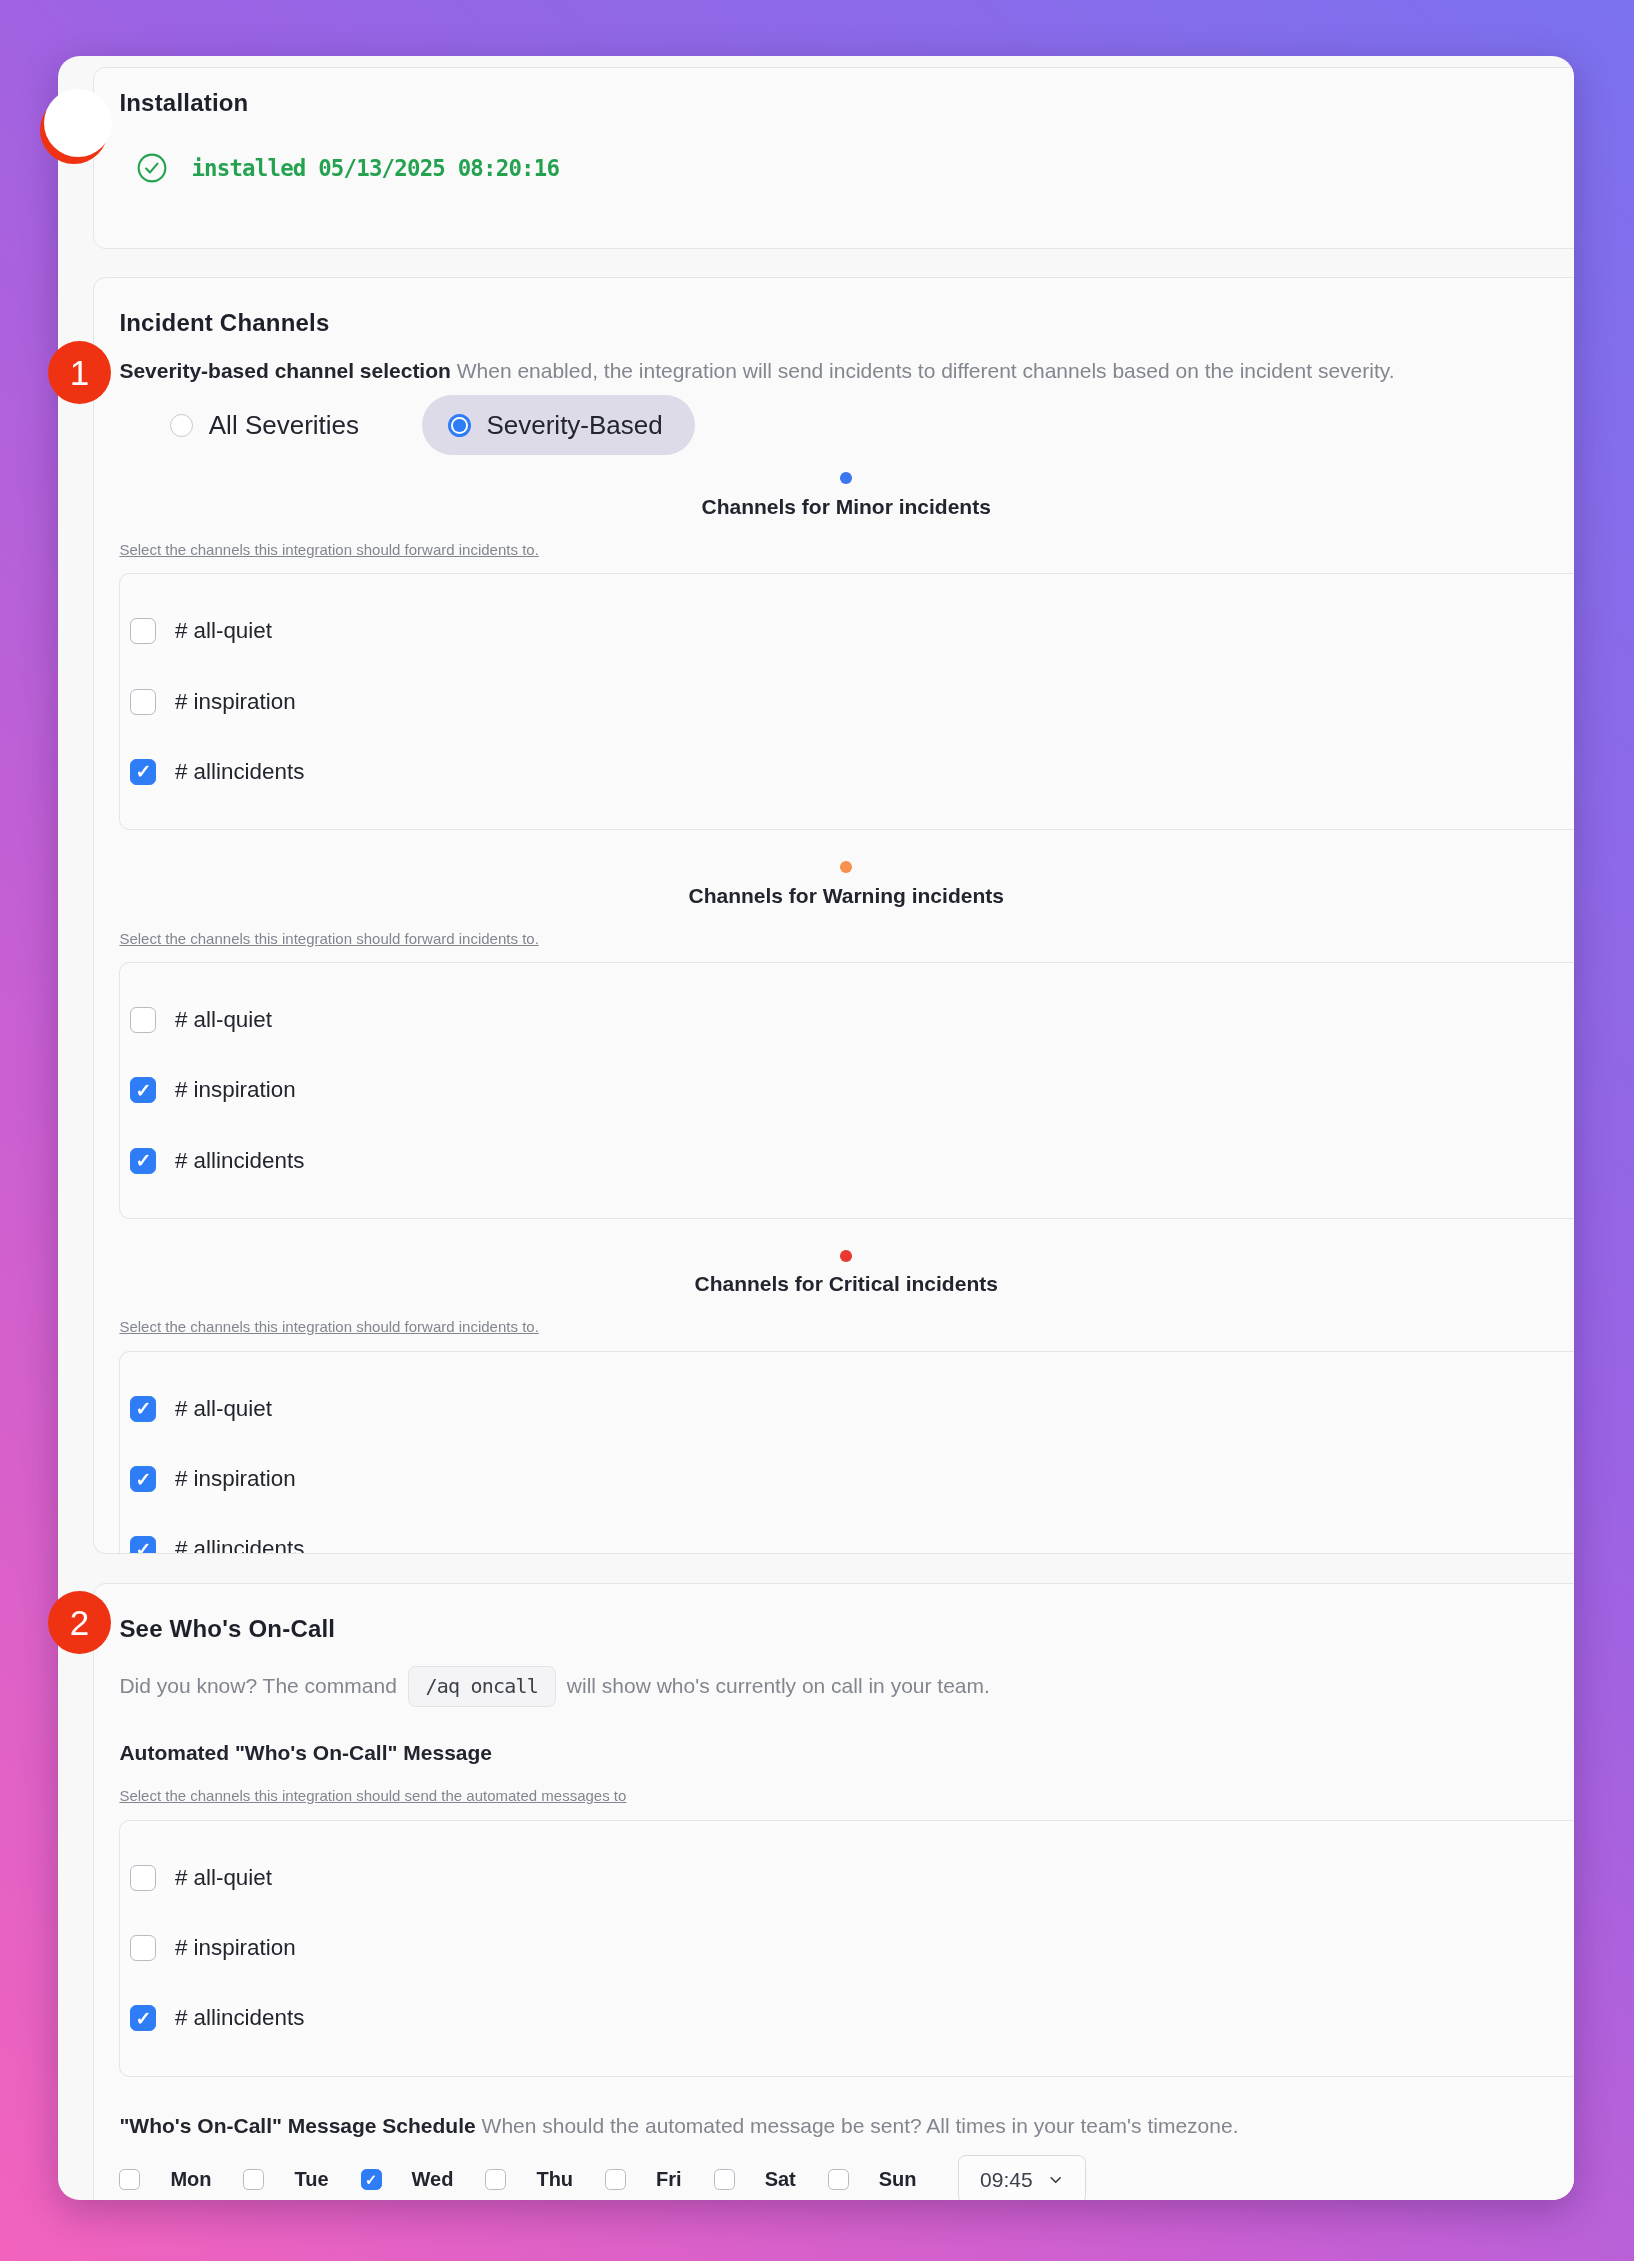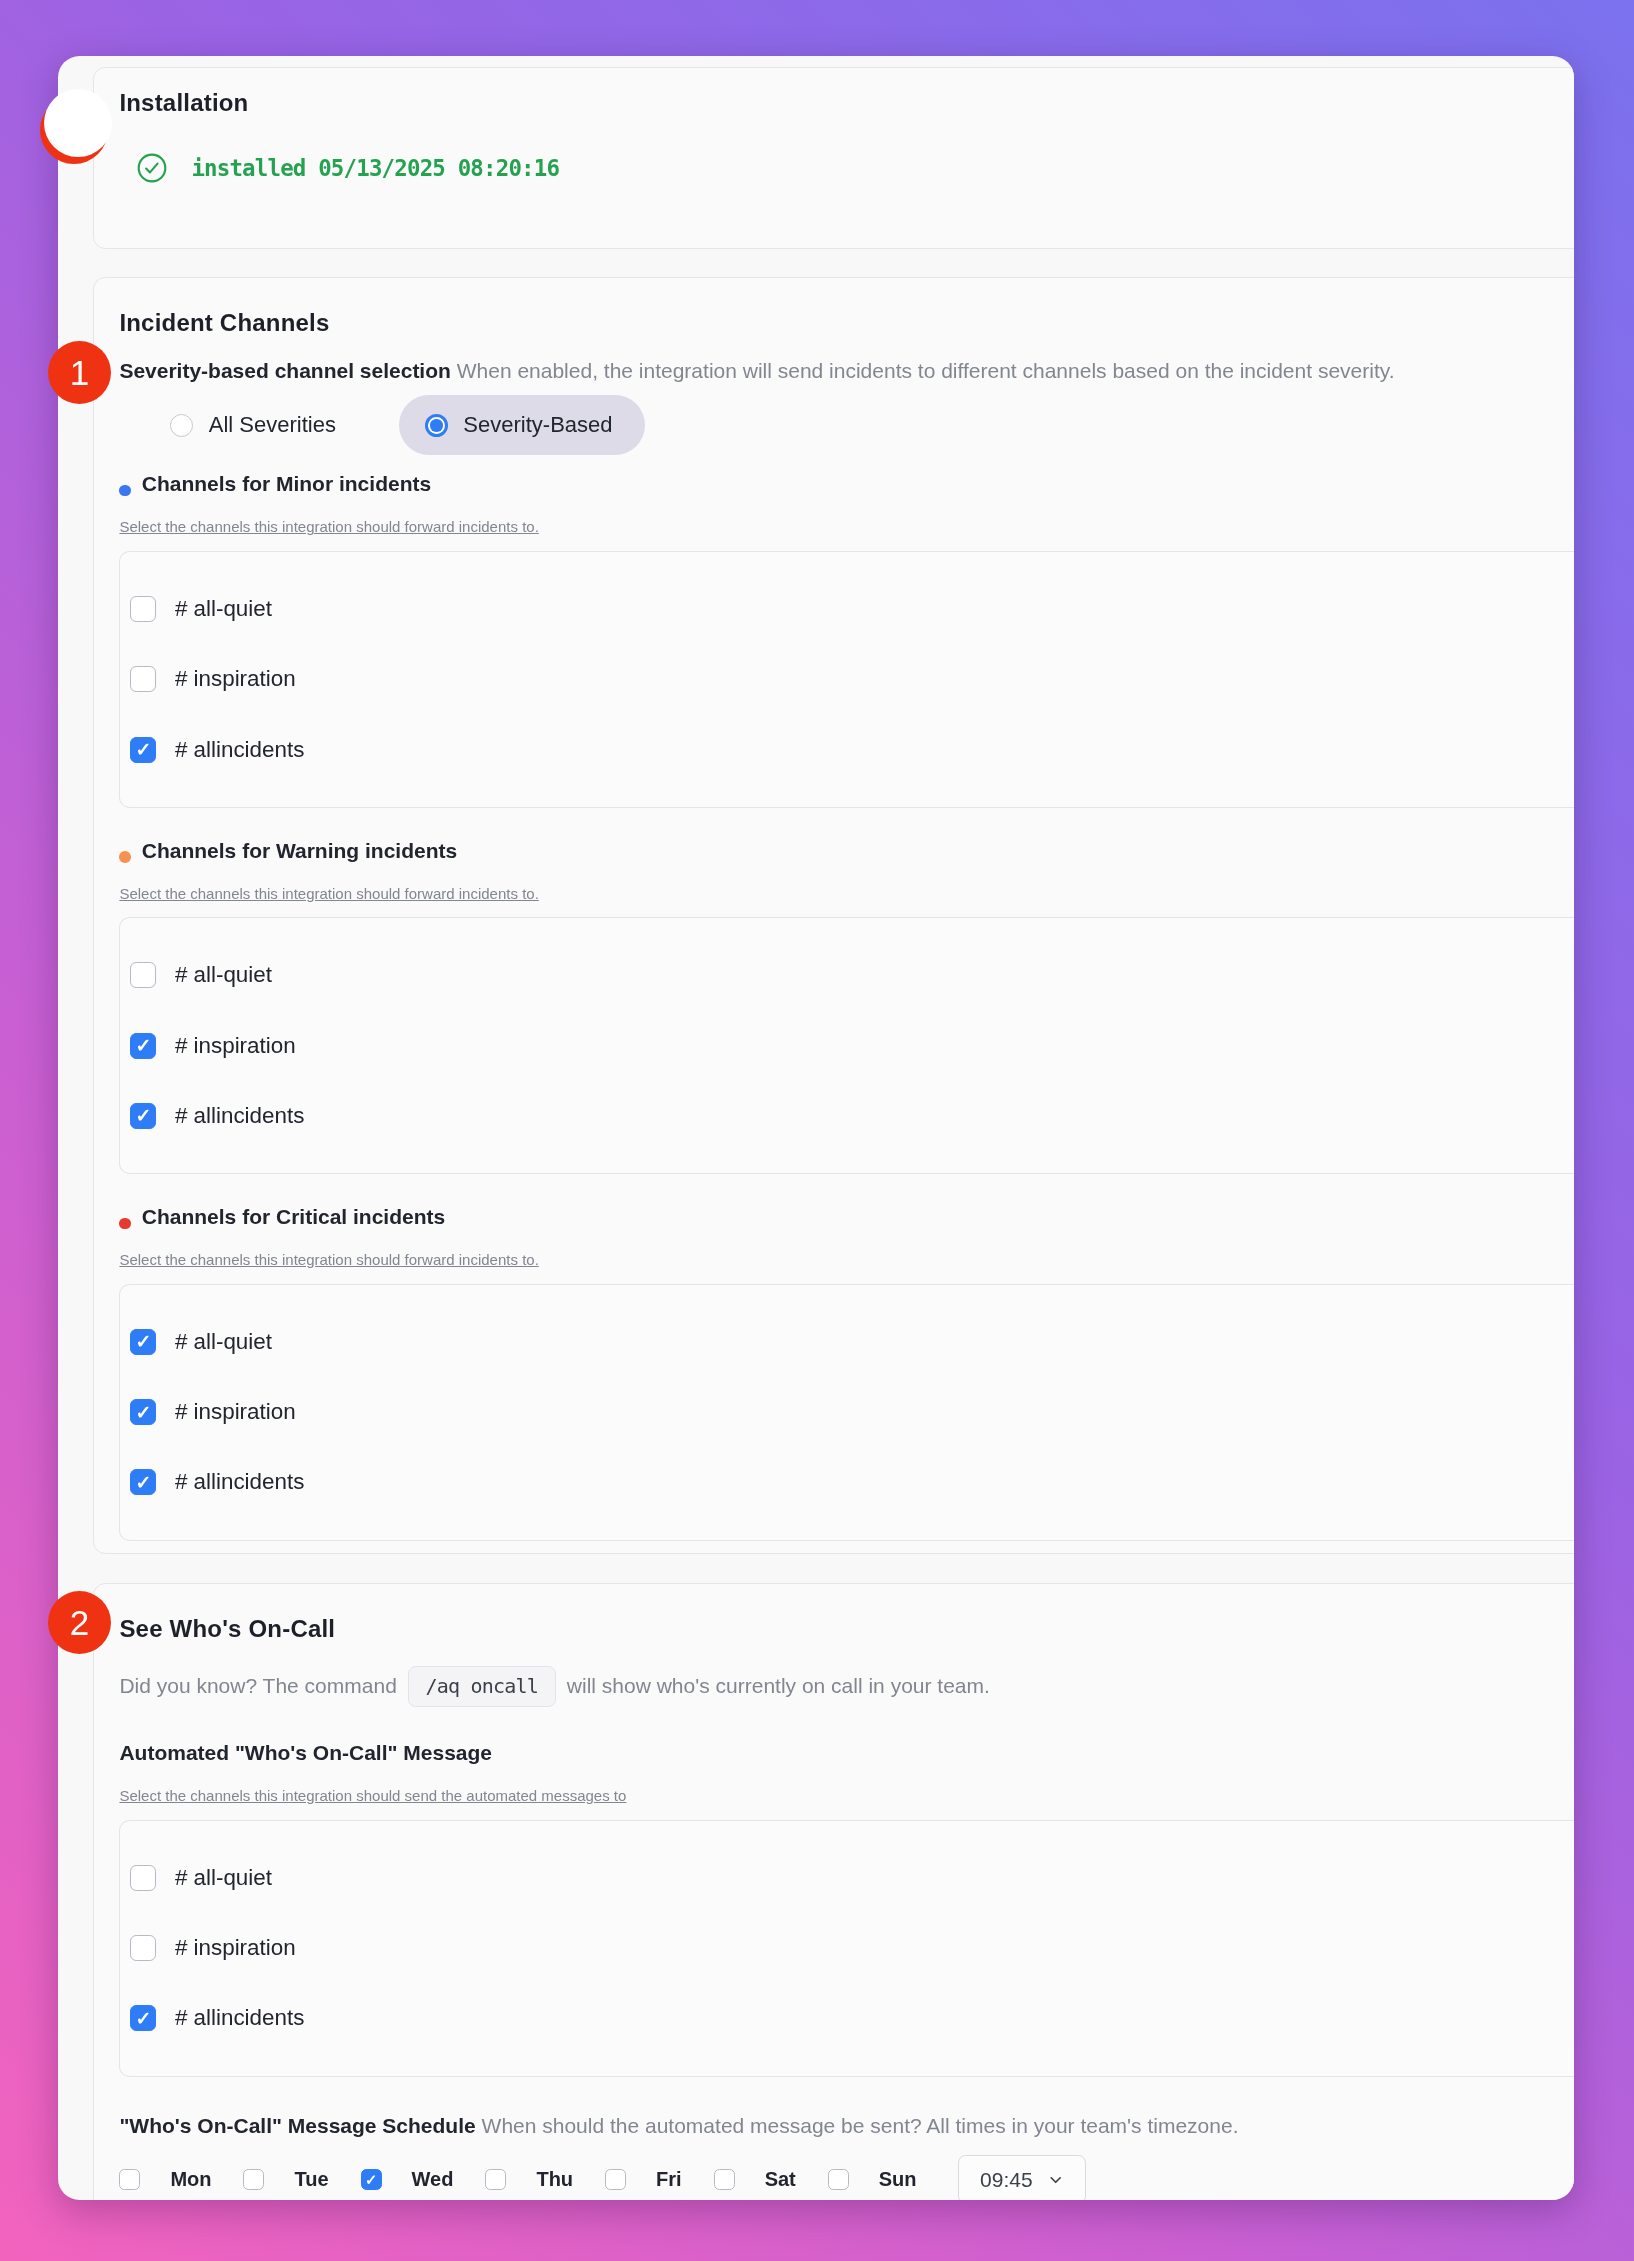--- a/index.html
+++ b/index.html
@@ -36,7 +36,7 @@
   .radio { width:23px; height:23px; border-radius:50%; border:1.5px solid #c6c9d0; background:#fff; position:relative; flex:none; }
   .opt.on .radio { border:3.1px solid #2e7cf6; }
   .opt.on .radio::after { content:""; position:absolute; inset:2.3px; border-radius:50%; background:#2e7cf6; }
-  .opt-label { font-size:22px; color:#22252e; }
+  .opt-label { font-size:26px; color:#22252e; }
   .group-header { display:flex; align-items:flex-end; gap:10.8px; margin-top:31px; }
   .group-header.first-group { margin-top:17px; }
   .sev-dot { width:11.6px; height:11.6px; border-radius:50%; flex:none; }

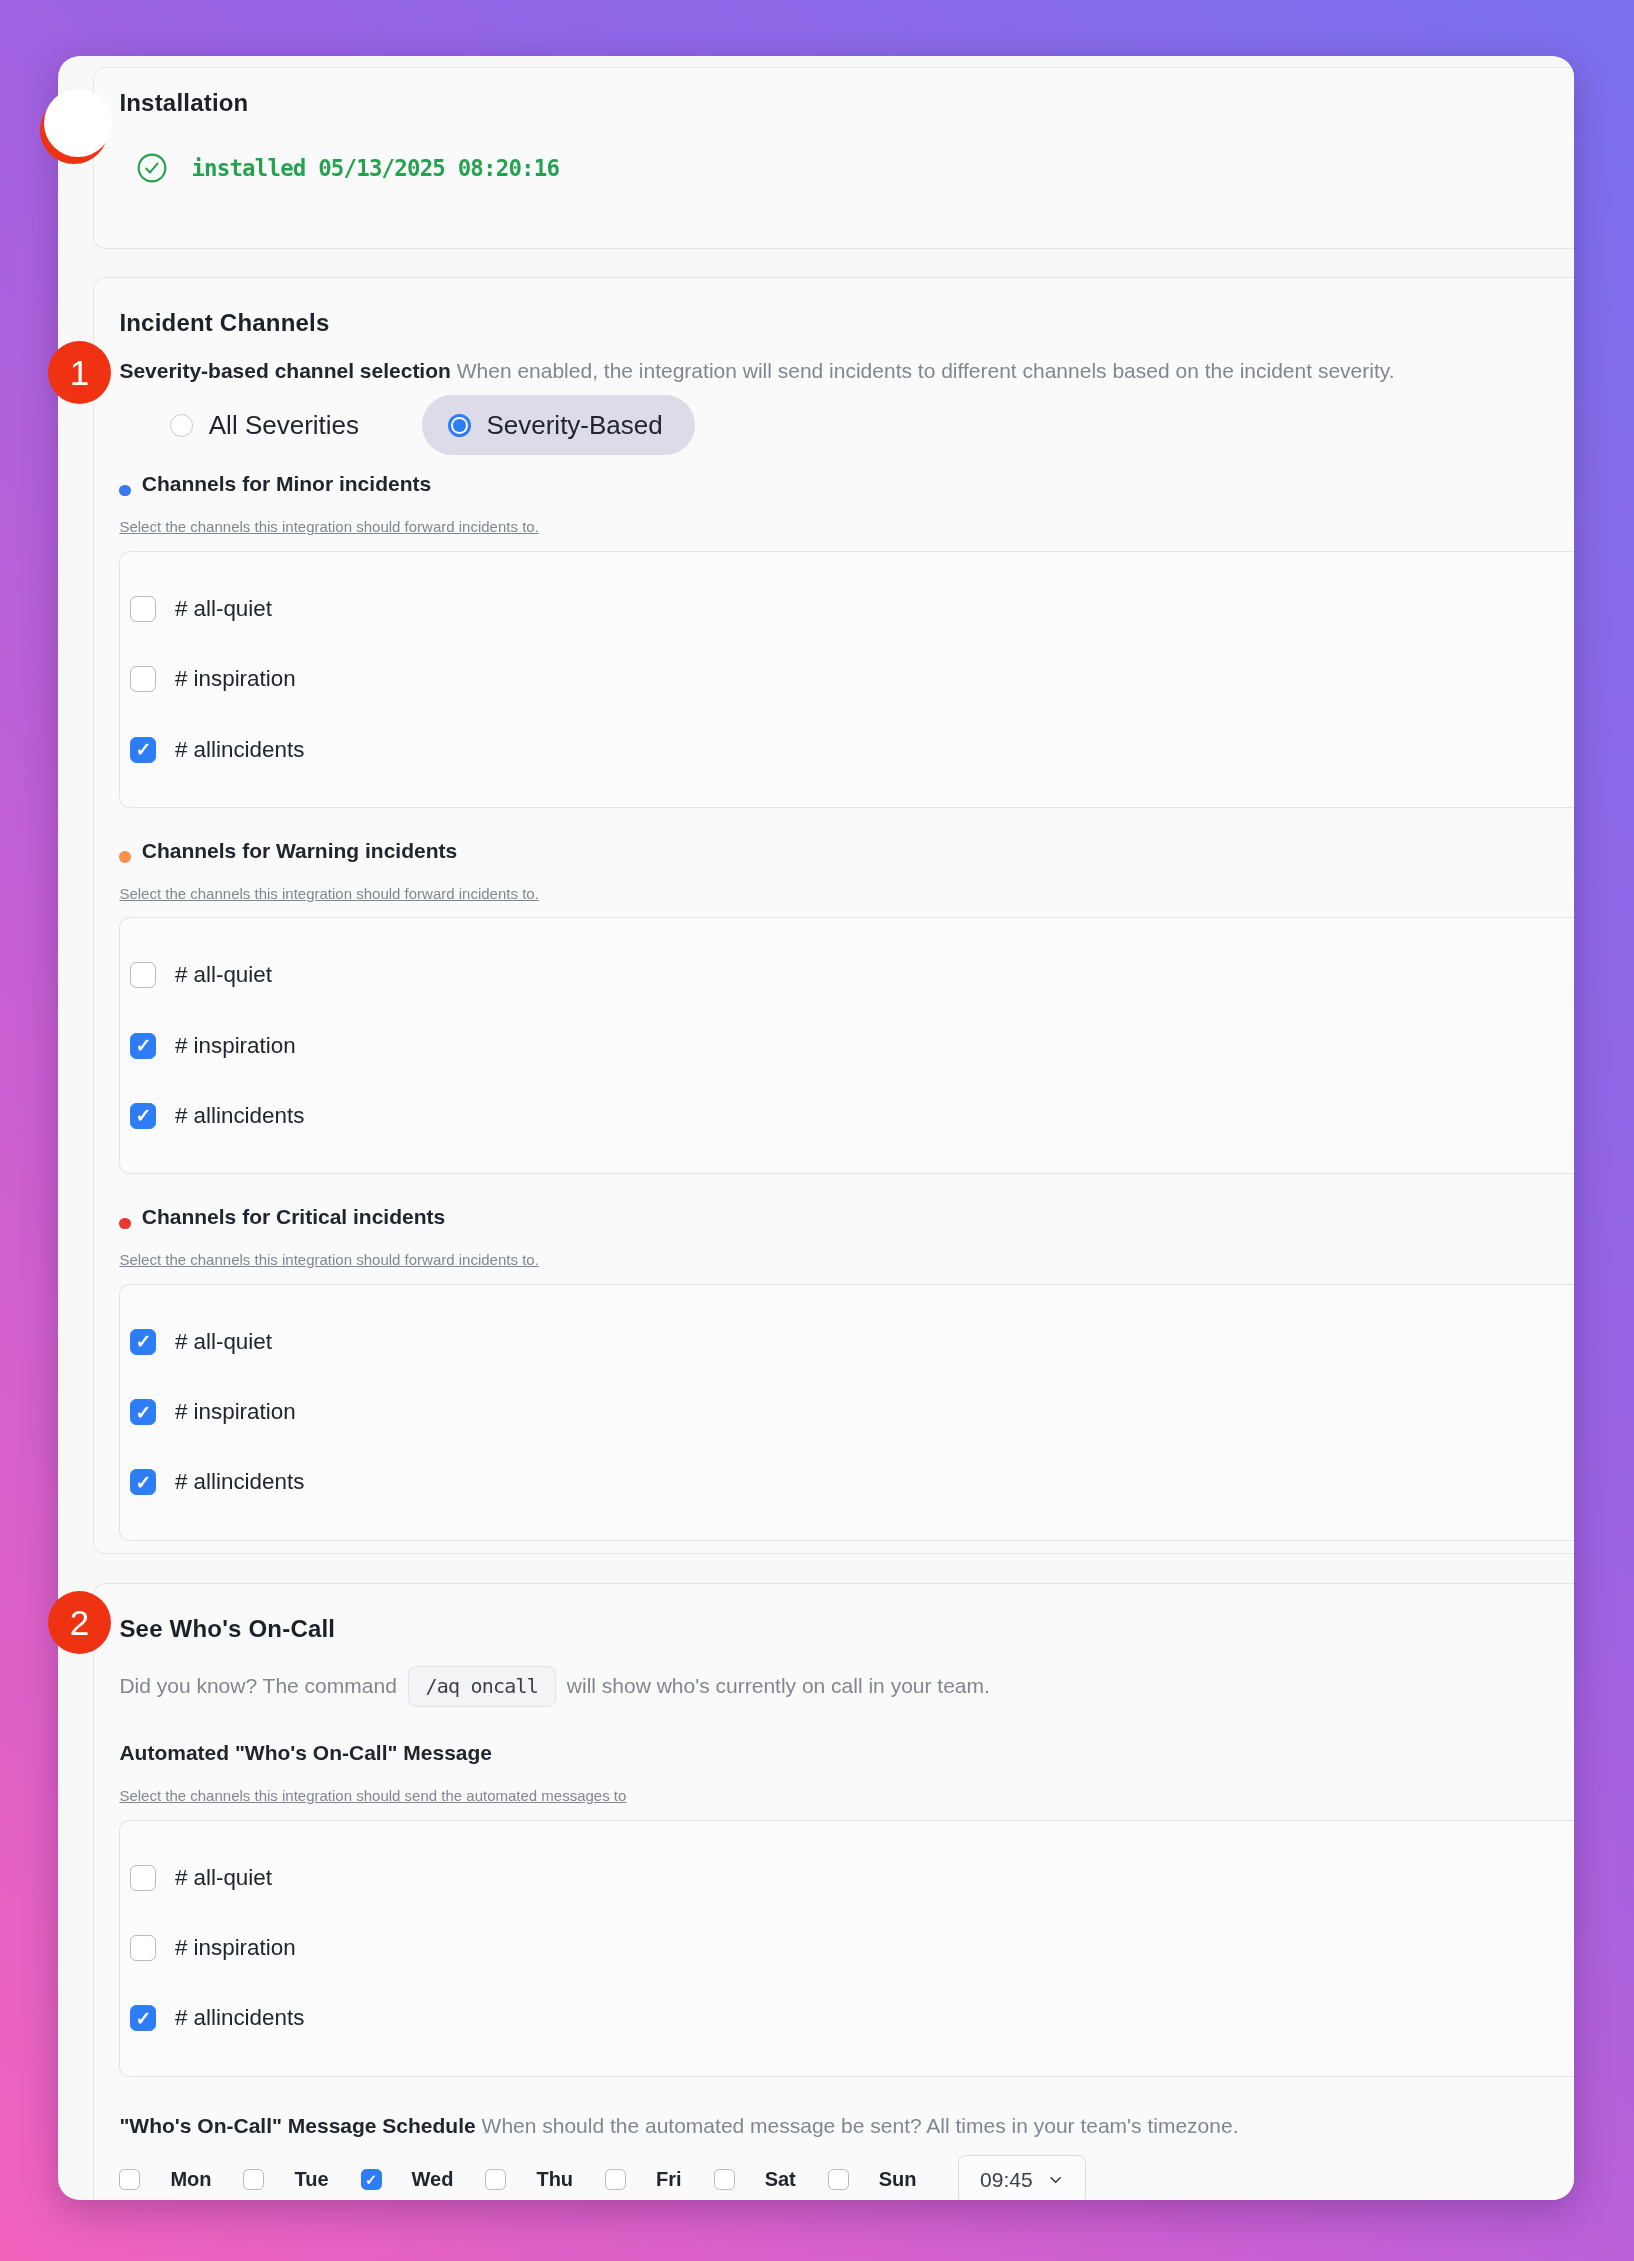--- a/index.html
+++ b/index.html
@@ -37,7 +37,7 @@
   .opt.on .radio { border:3.1px solid #2e7cf6; }
   .opt.on .radio::after { content:""; position:absolute; inset:2.3px; border-radius:50%; background:#2e7cf6; }
   .opt-label { font-size:26px; color:#22252e; }
-  .group-header { display:flex; align-items:flex-end; gap:10.8px; margin-top:31px; }
+  .group-header { display:flex; align-items:center; gap:10.8px; margin-top:31px;flex-direction:column; }
   .group-header.first-group { margin-top:17px; }
   .sev-dot { width:11.6px; height:11.6px; border-radius:50%; flex:none; }
   .group-header b { font-size:21px; font-weight:700; color:#22252e; }

